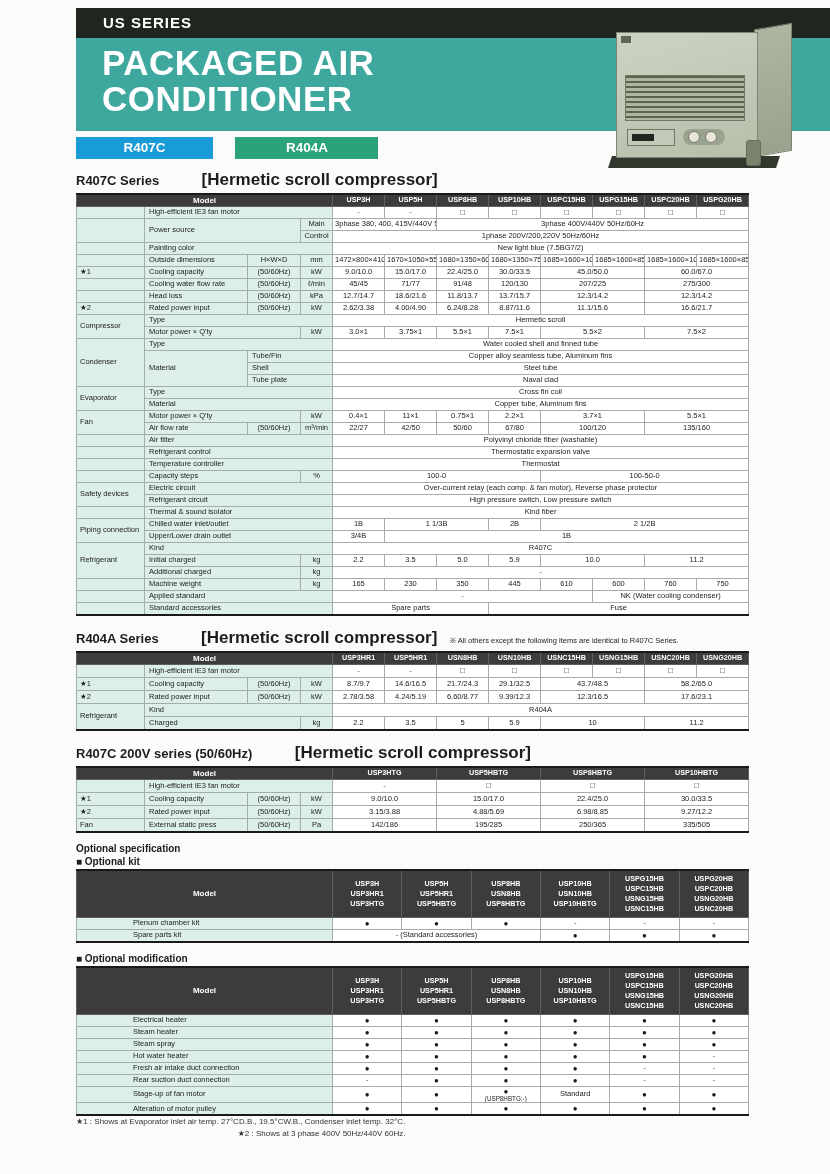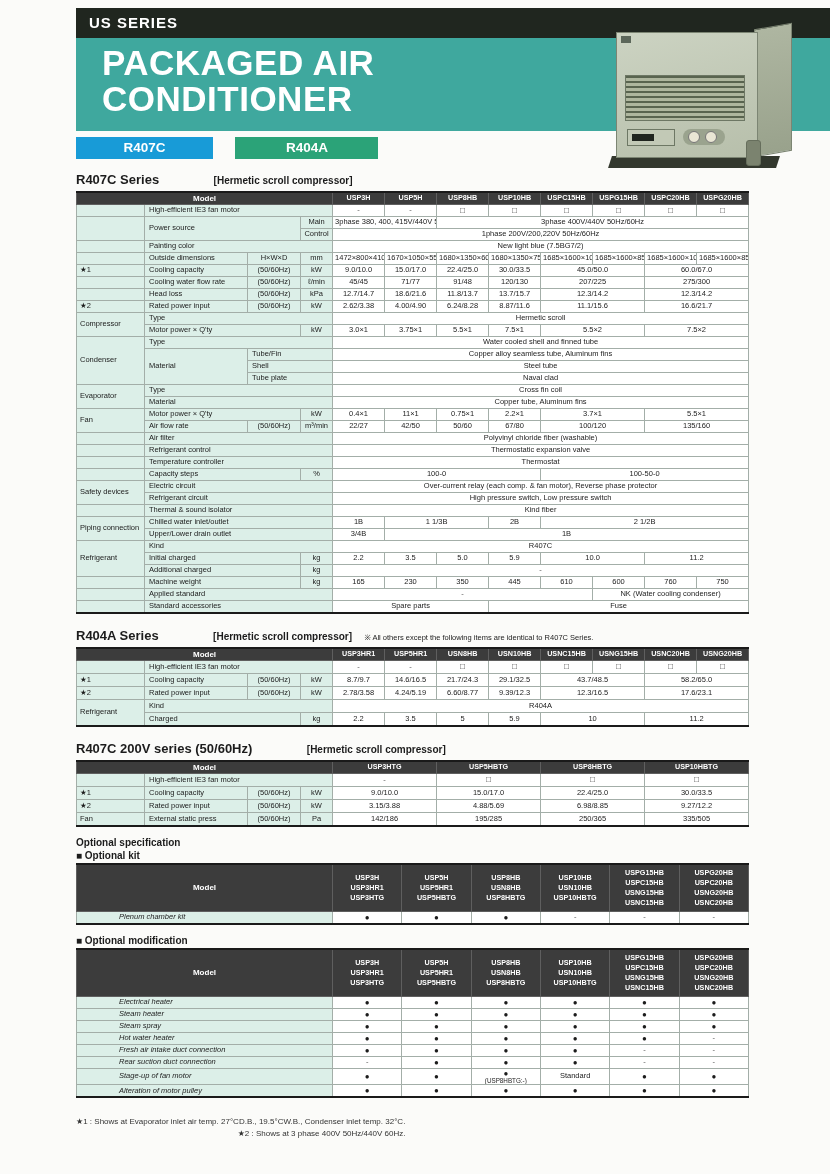--- a/index.html
+++ b/index.html
@@ -8,7 +8,7 @@
 
   
   .bar-black{position:absolute;left:76px;top:8px;right:0;height:30px;background:#20261f;}
-  .bar-black span{display:block;padding-left:13px;line-height:30px;color:#fff;font-size:15px;font-weight:bold;letter-spacing:1px;}
+  .bar-black span{display:block;padding-left:27px;line-height:30px;color:#fff;font-size:15px;font-weight:bold;letter-spacing:1px;}
   .bar-teal{position:absolute;left:76px;top:38px;right:0;height:93px;background:#3fa89e;}
   .bar-teal .h1{padding:7px 0 0 26px;color:#fff;font-size:35px;font-weight:bold;line-height:1.04;letter-spacing:.5px;}
   .badges{position:absolute;left:76px;top:137px;}

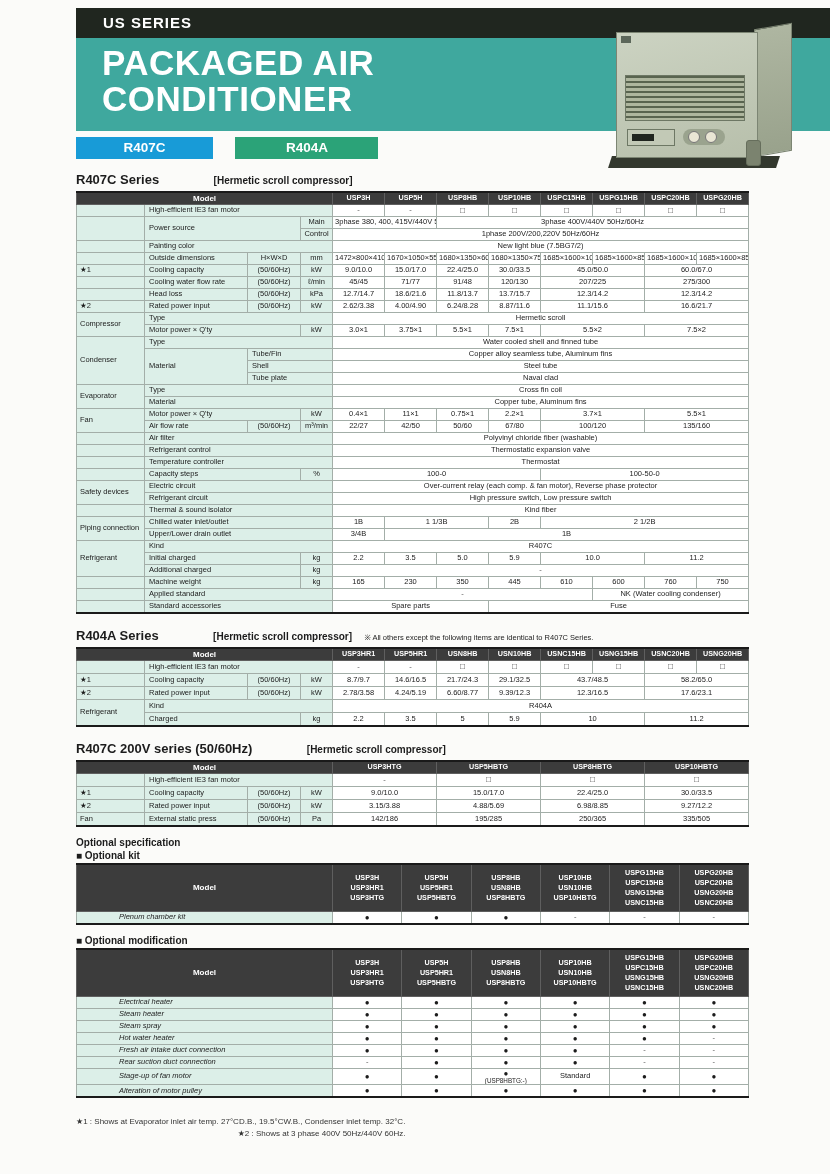--- a/index.html
+++ b/index.html
@@ -33,7 +33,7 @@
   .content{position:absolute;left:76px;top:170px;width:672px;}
   .sec{margin:0 0 3px 0;white-space:nowrap;}
   .sec .t1{font-size:13px;font-weight:bold;text-align:right;}
-  .sec .t2h{font-size:10px;font-weight:bold;margin-left:22px;padding-left:28px;}
+  .sec .t2h{font-size:17px;font-weight:bold;margin-left:10px;padding-left:28px;}
   .sec .nt{font-size:7.5px;font-weight:normal;margin-left:8px;}
   .gap10{height:10px;} .gap8{height:8px;}
   .opthead{font-size:10px;font-weight:bold;margin:0 0 2px 0;}

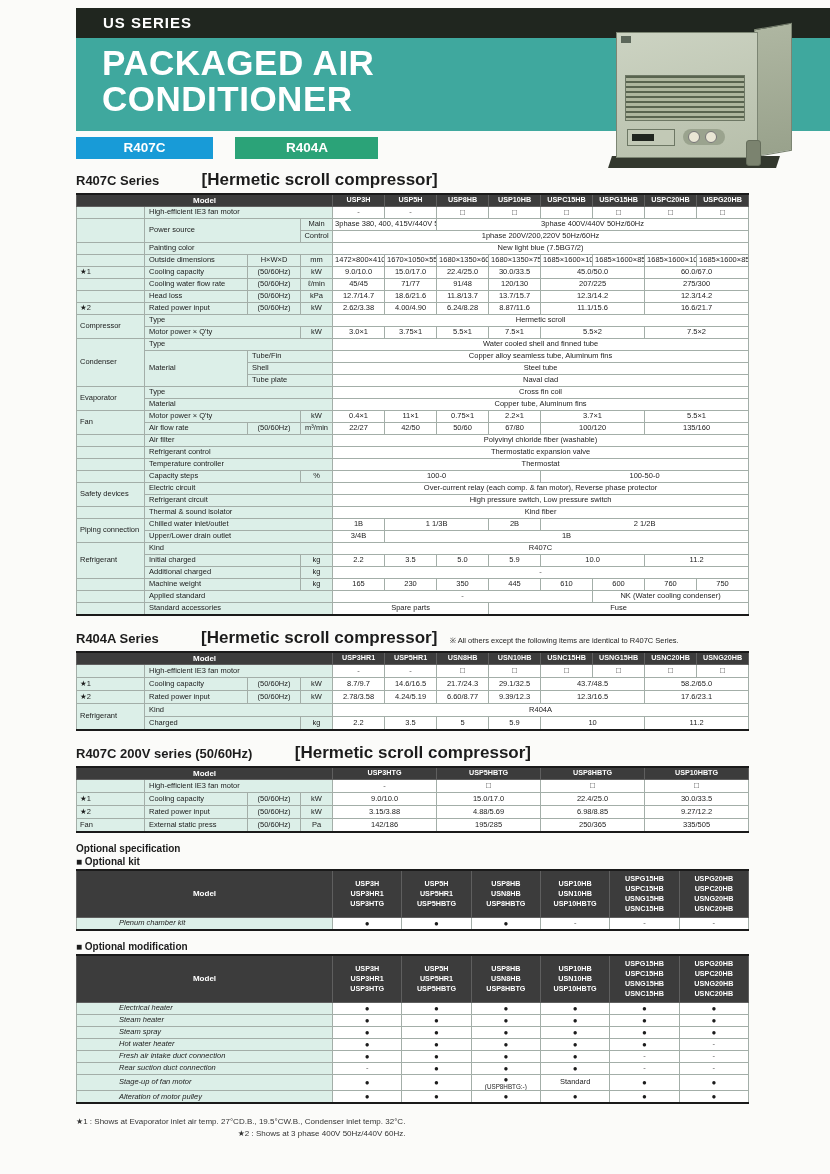--- a/index.html
+++ b/index.html
@@ -56,7 +56,7 @@
   table.mid td{height:12px;}
   table.opt th.col{height:46px;vertical-align:middle;line-height:1.4;}
   table.opt td{height:11px;}
-  table.opt td.l{padding-left:42px;font-style:italic;}
+  table.opt td.l{padding-left:56px;}
 
   
   .footnotes{position:absolute;left:76px;top:1116px;font-size:8px;line-height:1.55;color:#333;text-align:right;}

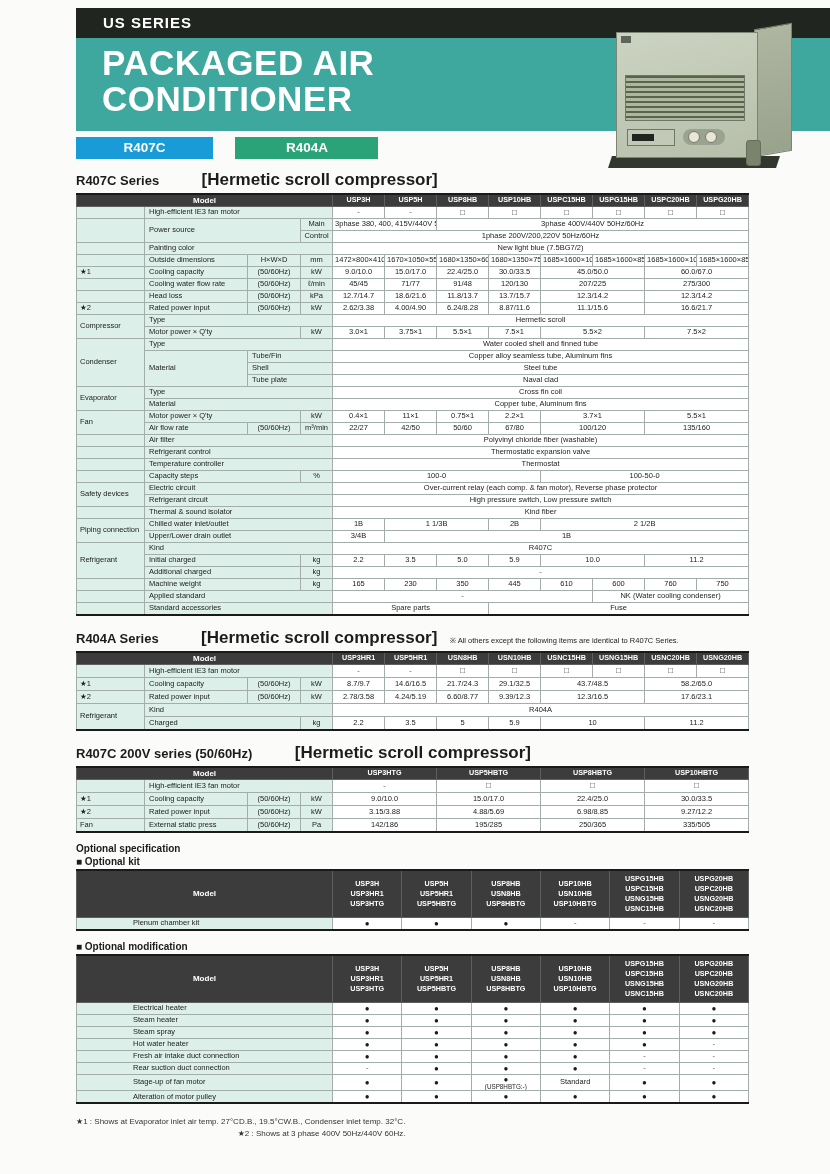--- a/index.html
+++ b/index.html
@@ -593,6 +593,13 @@
               <td class="v dash">-</td>
               <td class="v dash">-</td>
             </tr>
+            <tr>
+              <td class="l">Spare parts kit</td>
+              <td class="v" colspan="3">- (Standard accessories)</td>
+              <td class="v dot">●</td>
+              <td class="v dot">●</td>
+              <td class="v dot">●</td>
+            </tr>
           </tbody>
         </table>
       </div>

